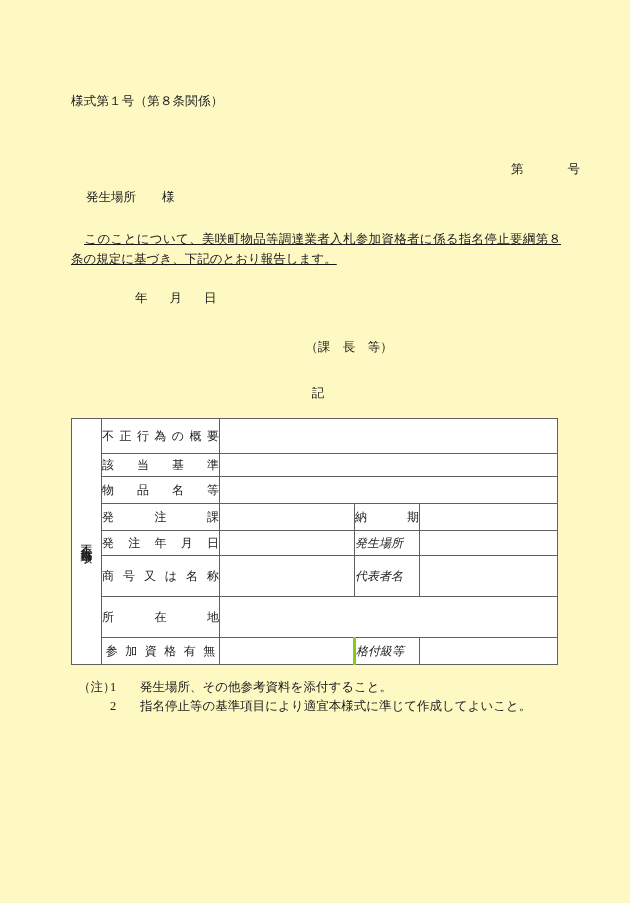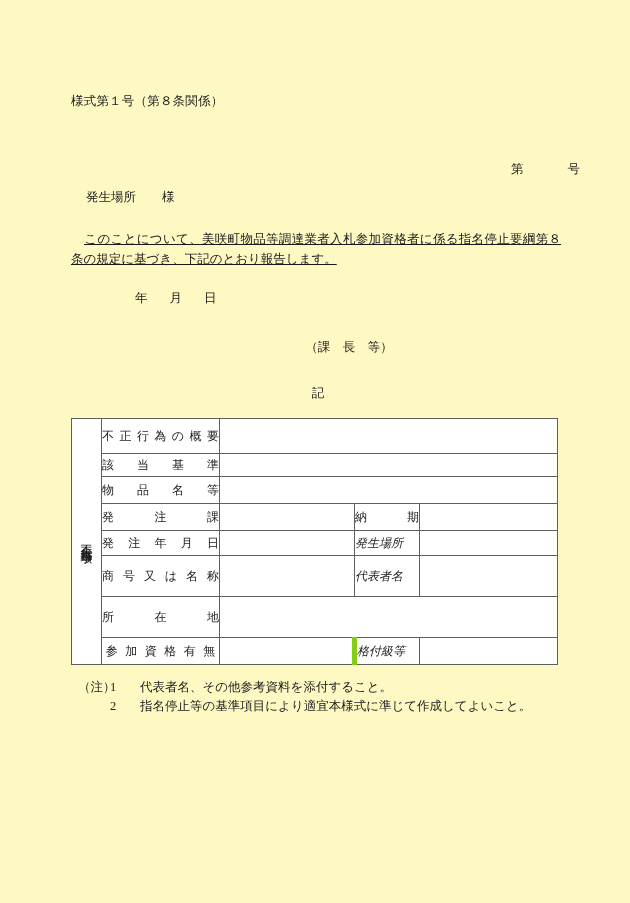--- a/index.html
+++ b/index.html
@@ -300,7 +300,7 @@
             </span>
         </td>
         <td class="val" style="border-right:none"></td>
-        <td class="lbl" style="border-left:5px solid #84cc16">
+        <td class="lbl" style="border-left:3px solid #84cc16">
           <span class="nospread">格付級等</span>
         </td>
         <td class="val"></td>

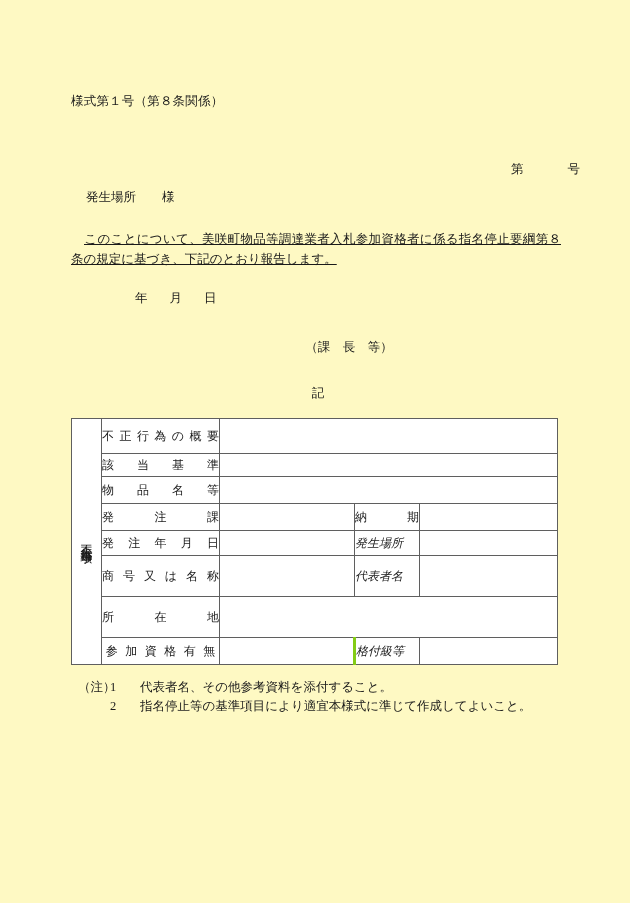--- a/index.html
+++ b/index.html
@@ -309,7 +309,7 @@
   </table>
 
   <div class="notes">
-    <span class="note-row"><span class="note-lead">（注）</span><span class="note-num">1</span><span>代表者名、その他参考資料を添付すること。</span></span>
+    <span class="note-row"><span class="note-lead">（注）</span><span class="note-num">1</span><span>発生場所、その他参考資料を添付すること。</span></span>
     <span class="note-row"><span class="note-num pad">2</span><span>指名停止等の基準項目により適宜本様式に準じて作成してよいこと。</span></span>
   </div>
 

